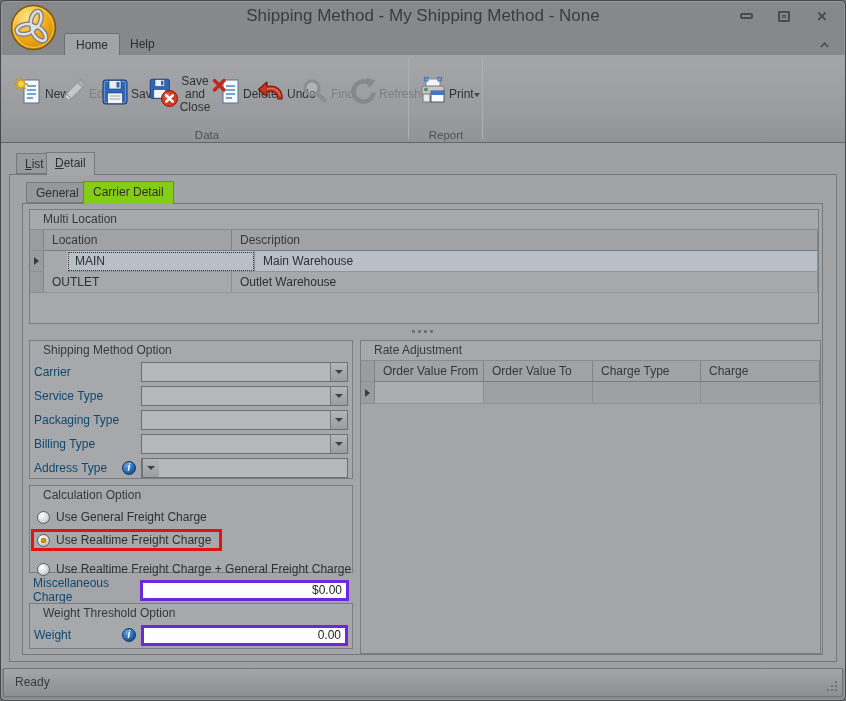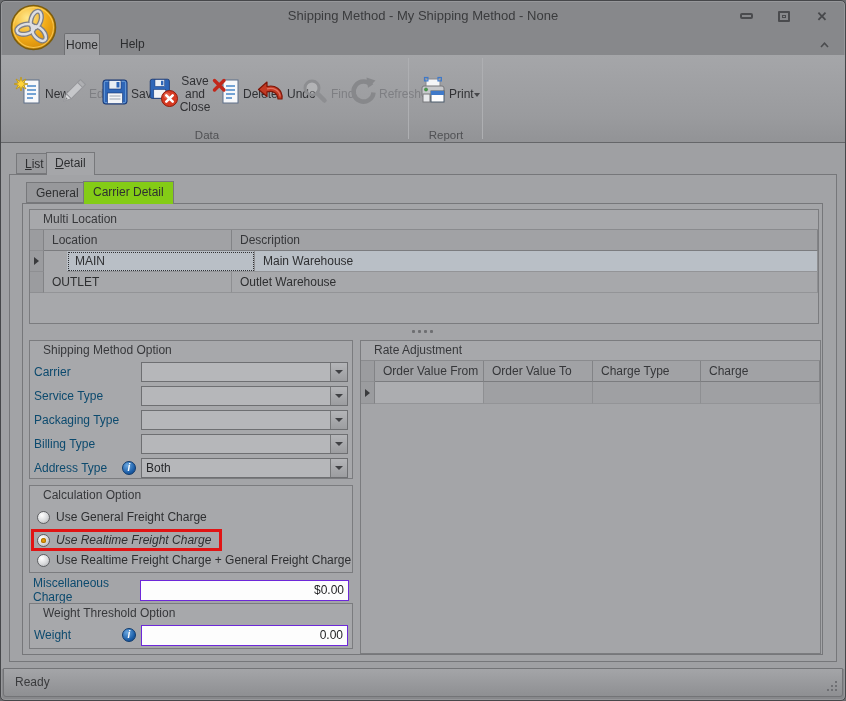--- a/index.html
+++ b/index.html
@@ -10,7 +10,7 @@
 
   
   .titlebar { position:absolute; top:0; left:0; right:0; height:31px; }
-  .title-text { text-align:center; line-height:30px; font-size:13px; color:#3a3b3d; }
+  .title-text { text-align:center; line-height:30px; font-size:17px; color:#3a3b3d; }
   .winbtns { position:absolute; top:7px; right:12px; display:flex; gap:16px; }
   .winbtn { width:22px; height:16px; display:flex; align-items:center; justify-content:center; cursor:default; }
   .glyph-min { width:13px; height:6px; border:2px solid #4a4b4e; border-radius:2px; }

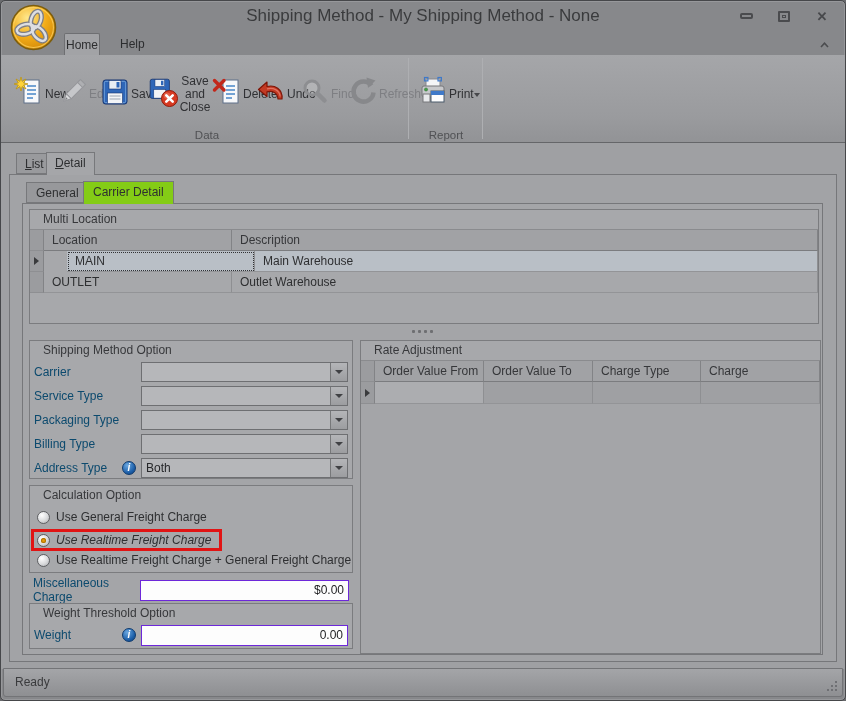--- a/index.html
+++ b/index.html
@@ -24,7 +24,7 @@
 
   
   .ribbon-tabs { position:absolute; top:31px; left:0; right:0; height:23px; }
-  .rtab { position:absolute; top:1px; height:22px; line-height:22px; padding:0 1px;
+  .rtab { position:absolute; top:1px; height:22px; line-height:22px; padding:0 11px;
           display:inline-block; color:#2c2d2f; cursor:default; }
   .rtab.active { background:#a2a3a6; border:1px solid #6e6f72; border-bottom:none;
                  border-radius:2px 2px 0 0; height:23px; }

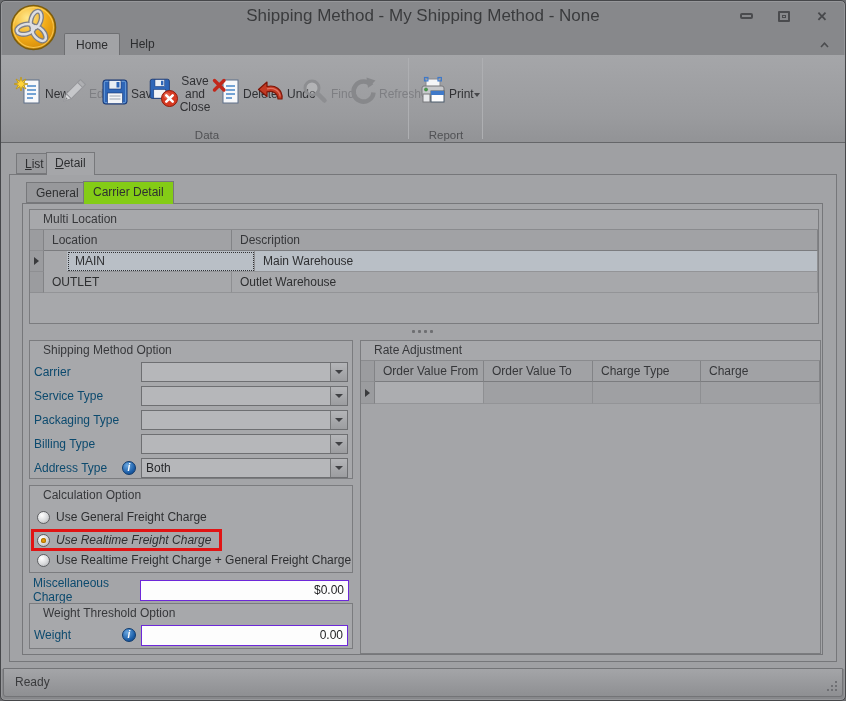--- a/index.html
+++ b/index.html
@@ -394,7 +394,6 @@
             <span class="form-label" style="width:88px">Address Type</span>
             <span class="info-icon"></span>
             <div class="combo">
-              <span class="combo-text">Both</span>
               <span class="combo-btn">
                   <i></i>
                 </span>

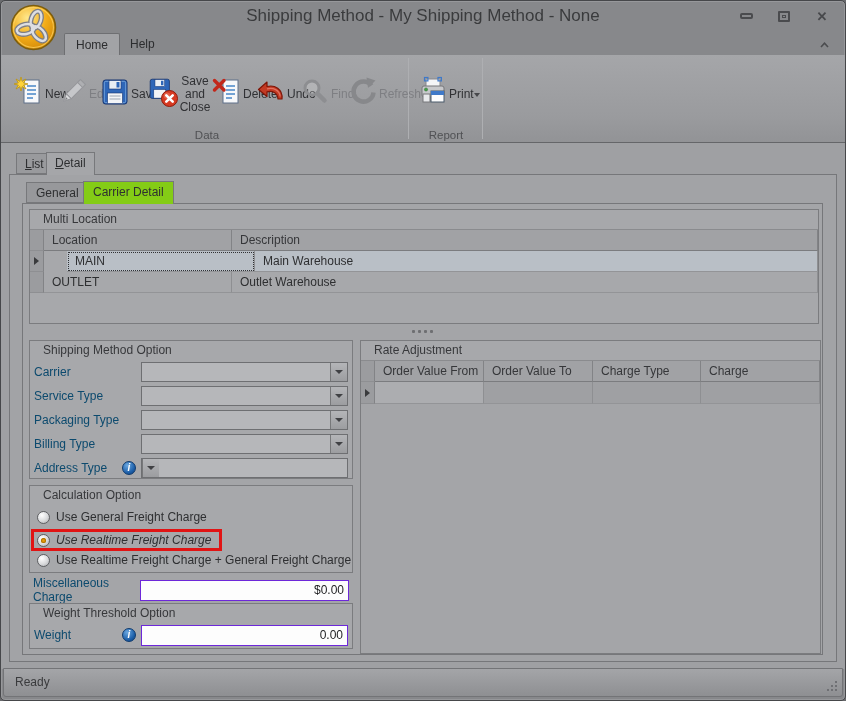--- a/index.html
+++ b/index.html
@@ -108,7 +108,7 @@
            background:radial-gradient(circle at 35% 30%, #ffffff, #d9dadc 55%, #a8a9ac); position:relative; }
   .radio.sel::after { content:""; position:absolute; left:3px; top:3px; width:5px; height:5px;
                       border-radius:50%; background:#f0a30a; box-shadow:inset 0 0 1px 1px #a86f02; }
-  .radio-row.highlighted { border:3px solid #e11414; padding:1px 8px 1px 3px; margin-left:1px; margin-bottom:2px;font-style:italic; }
+  .radio-row.highlighted { border:3px solid #e11414; padding:1px 8px 1px 3px; margin-left:1px; margin-bottom:11px; }
   .radio-label { white-space:nowrap; }
 
   

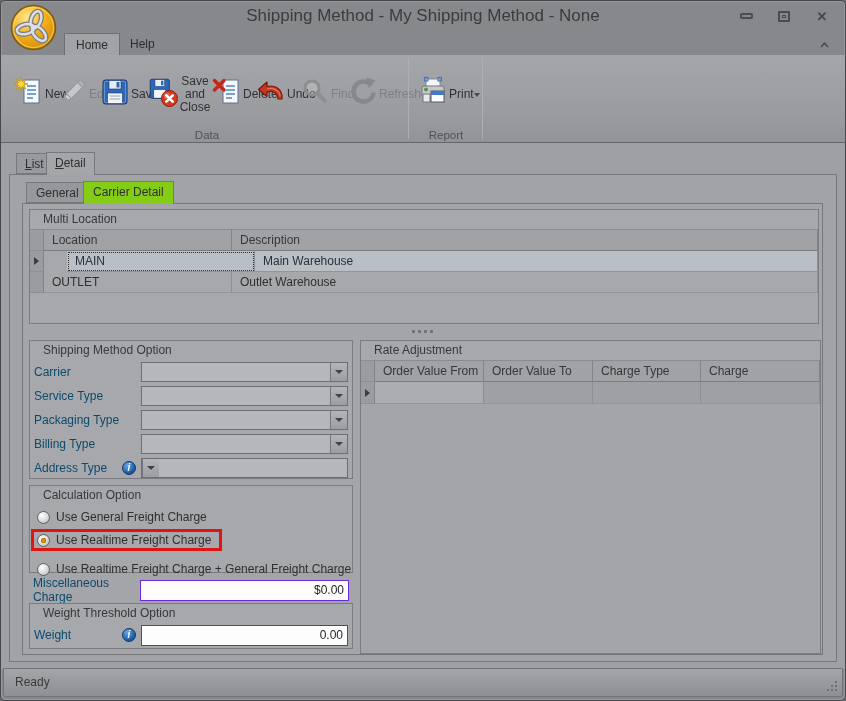--- a/index.html
+++ b/index.html
@@ -99,7 +99,7 @@
   .info-icon::after { content:"i"; position:absolute; left:0; right:0; top:0; bottom:0;
                       color:#fff; font-size:10px; font-weight:bold; font-style:italic;
                       text-align:center; line-height:12px; }
-  .txtfield { flex:1; height:21px; border:1px solid #6d28d9; background:#fdfdfd; color:#1d1e20;
+  .txtfield { flex:1; height:21px; border:3px solid #6d28d9; background:#fdfdfd; color:#1d1e20;
               font-family:"Liberation Sans", sans-serif; font-size:12px; text-align:right; padding:0 4px; }
 
   

